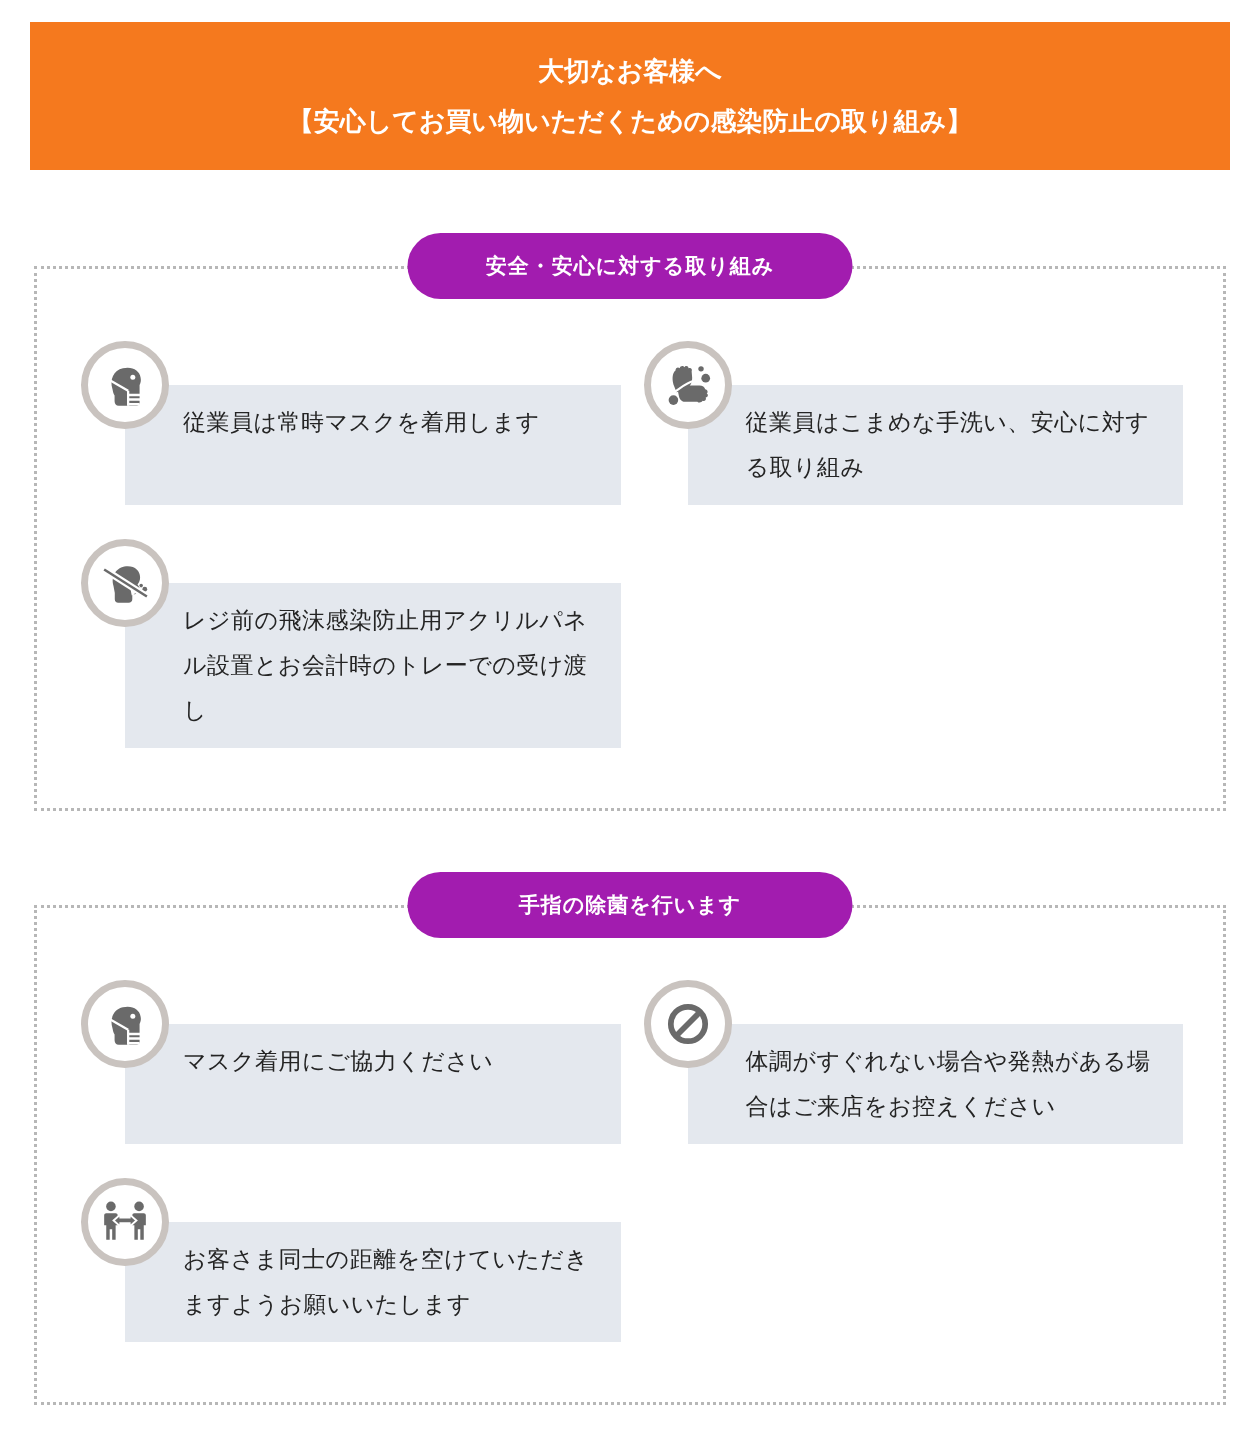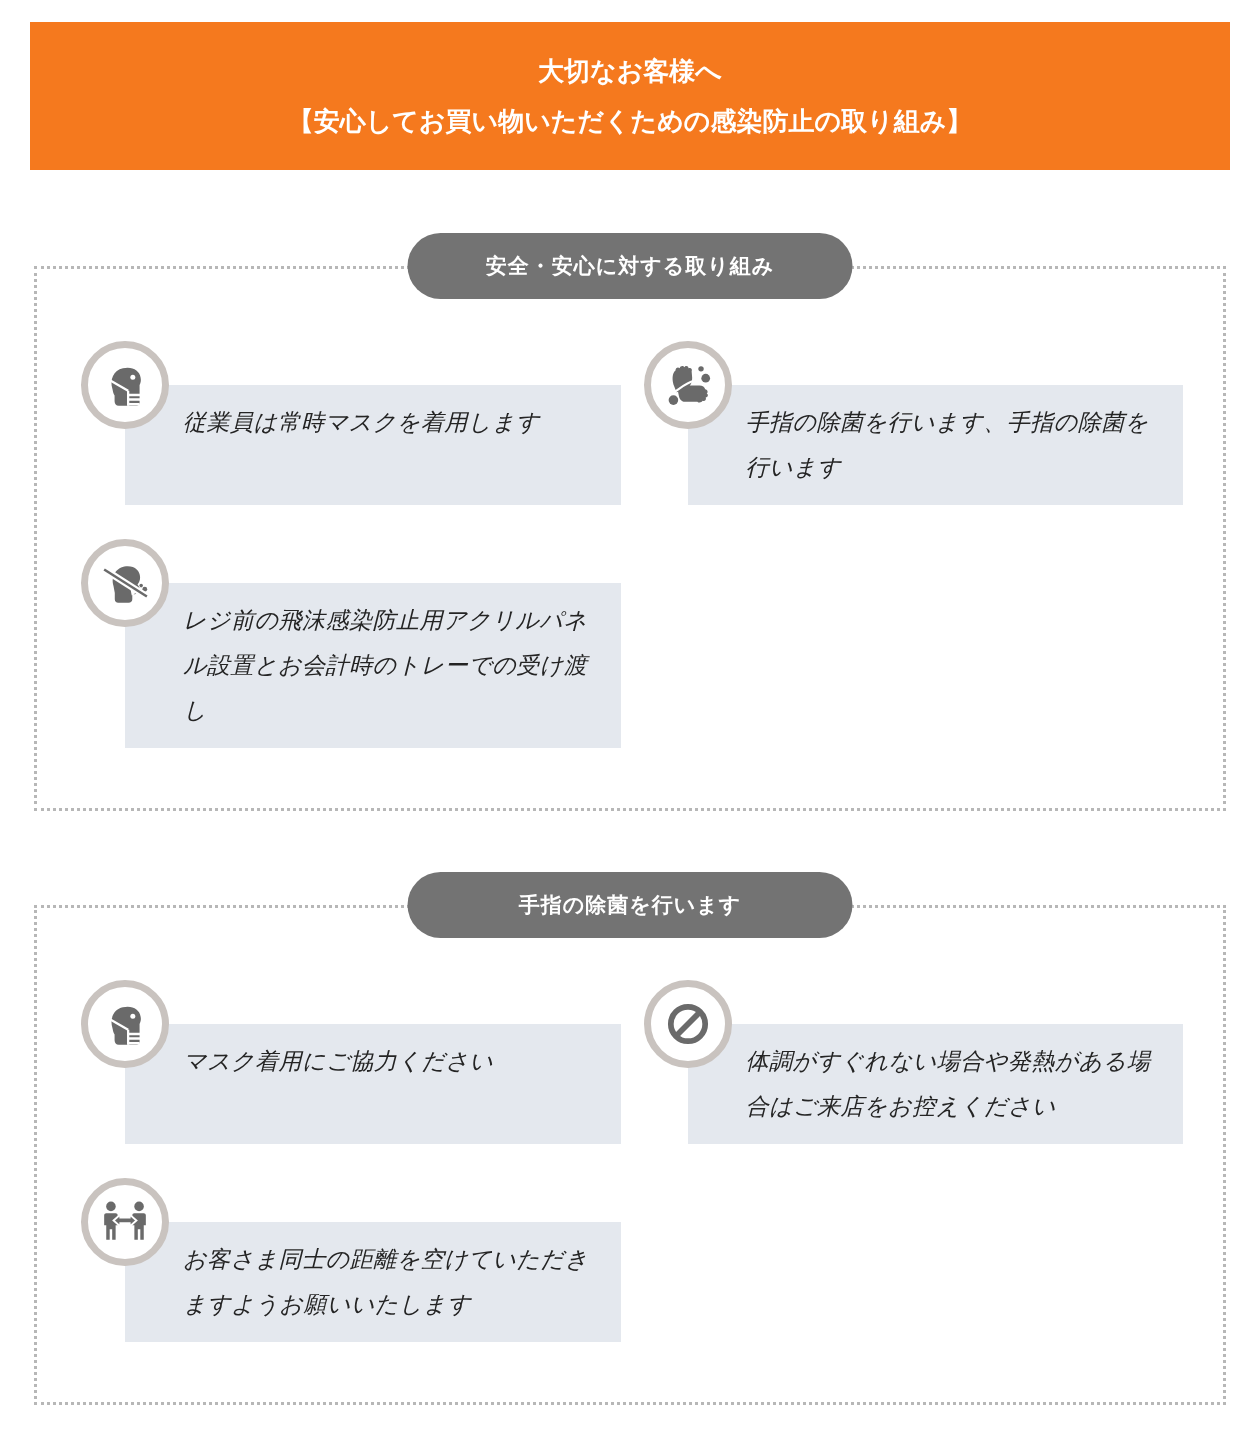--- a/index.html
+++ b/index.html
@@ -48,7 +48,7 @@
     transform: translateX(-50%);
     width: 445px;
     height: 66px;
-    background: #737373;
+    background: #a21caf;
     border-radius: 33px;
     color: #ffffff;
     font-size: 21px;

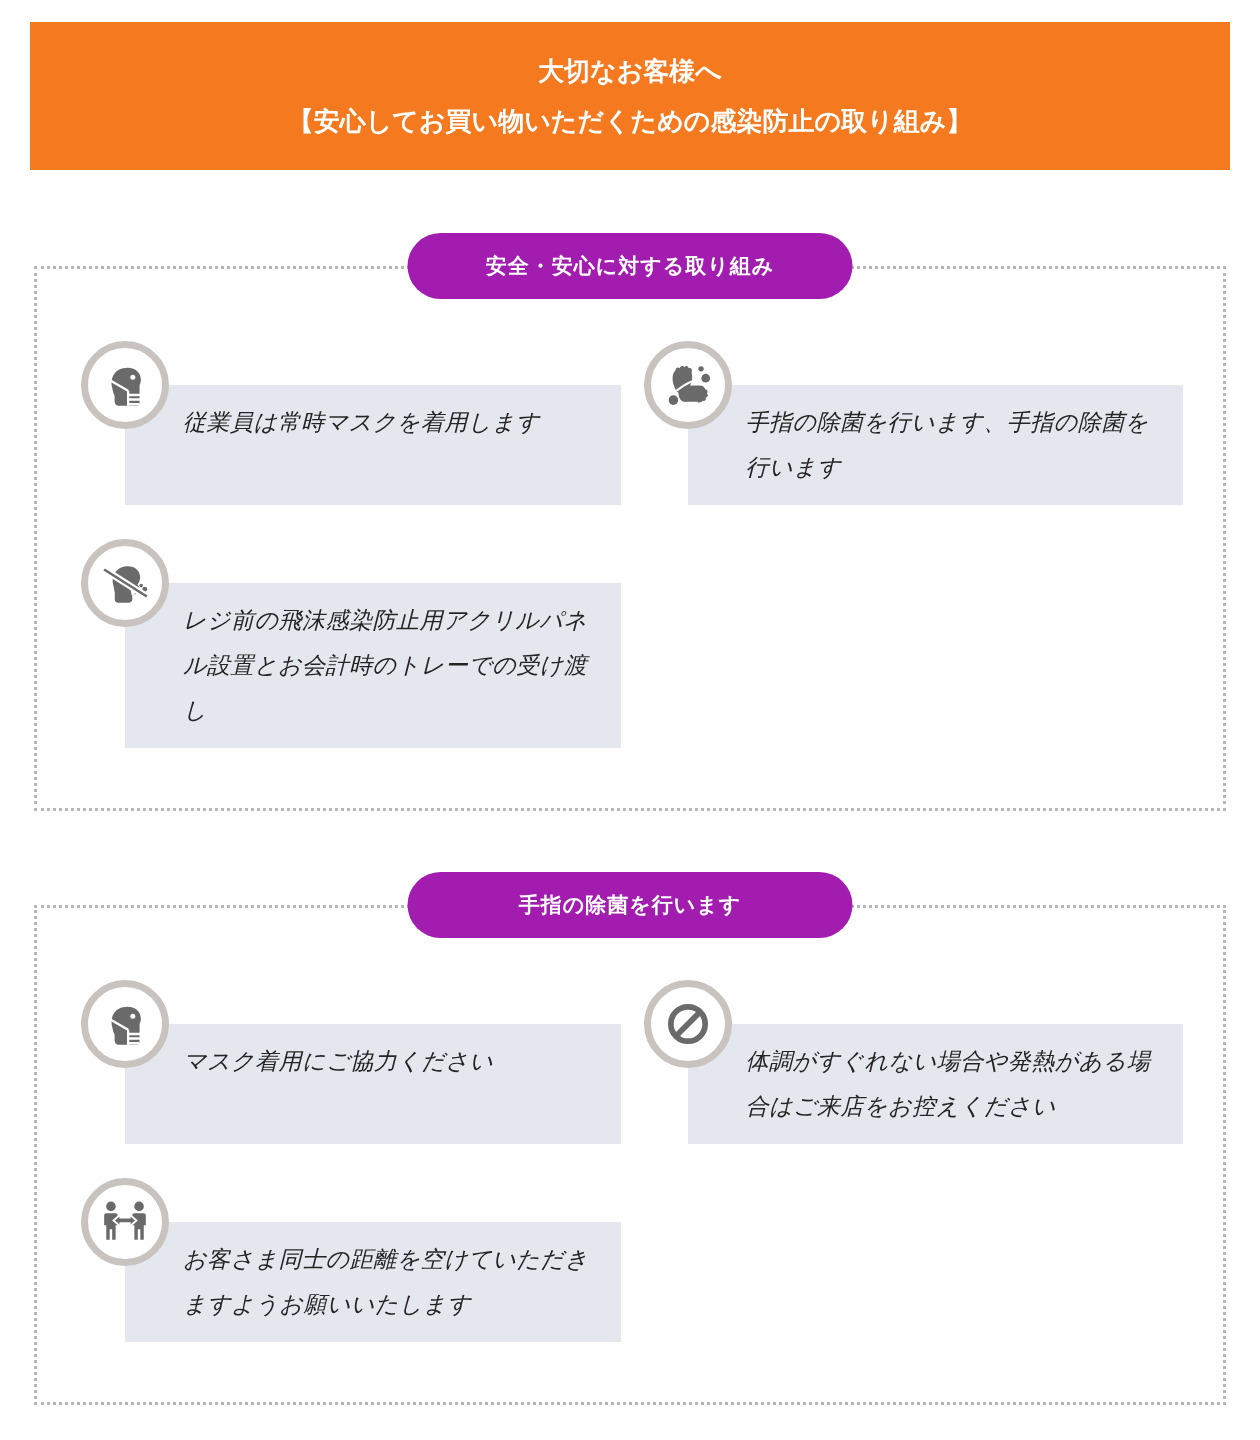--- a/index.html
+++ b/index.html
@@ -87,7 +87,6 @@
     line-height: 45px;
     color: #242424;
     letter-spacing: 0.5px;
-    font-style: italic;
   }
   .badge {
     position: absolute;

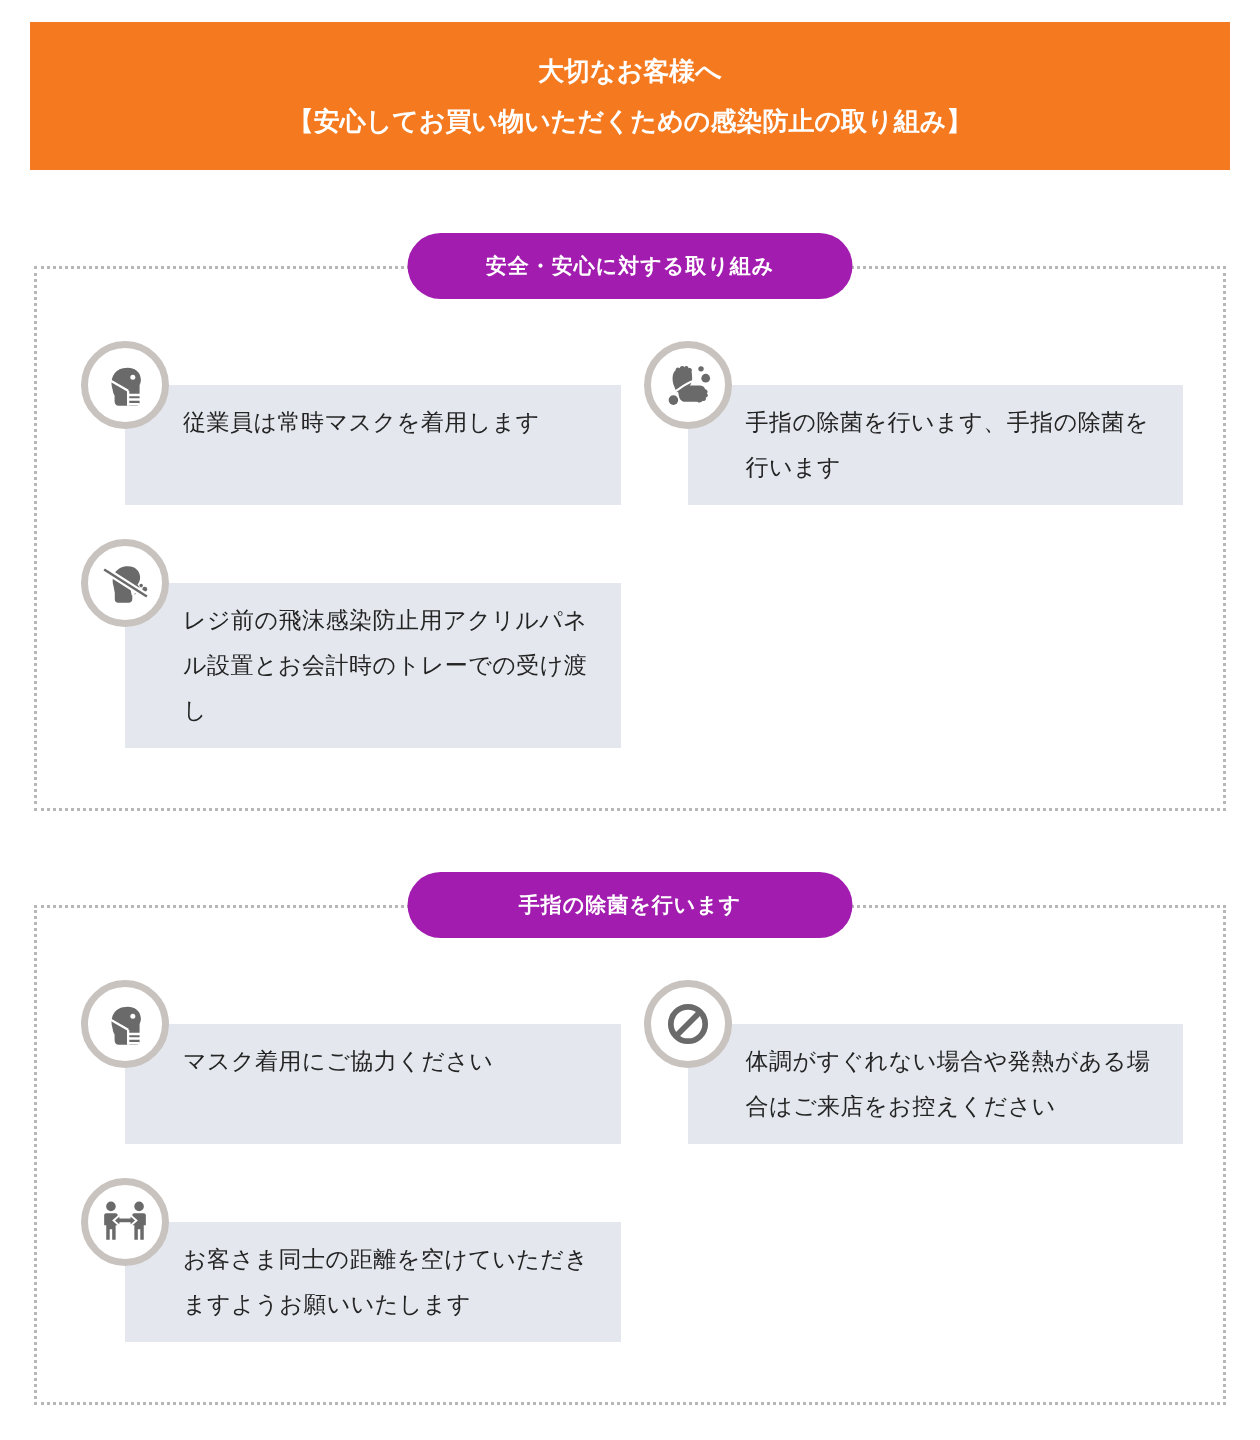--- a/index.html
+++ b/index.html
@@ -152,7 +152,7 @@
               </svg>
             </span>
           </div>
-          <div class="item-text">手指の除菌を行います、手指の除菌を行います</div>
+          <div class="item-text">従業員はこまめな手洗い、安心に対する取り組み</div>
         </div>
       </div>
 

